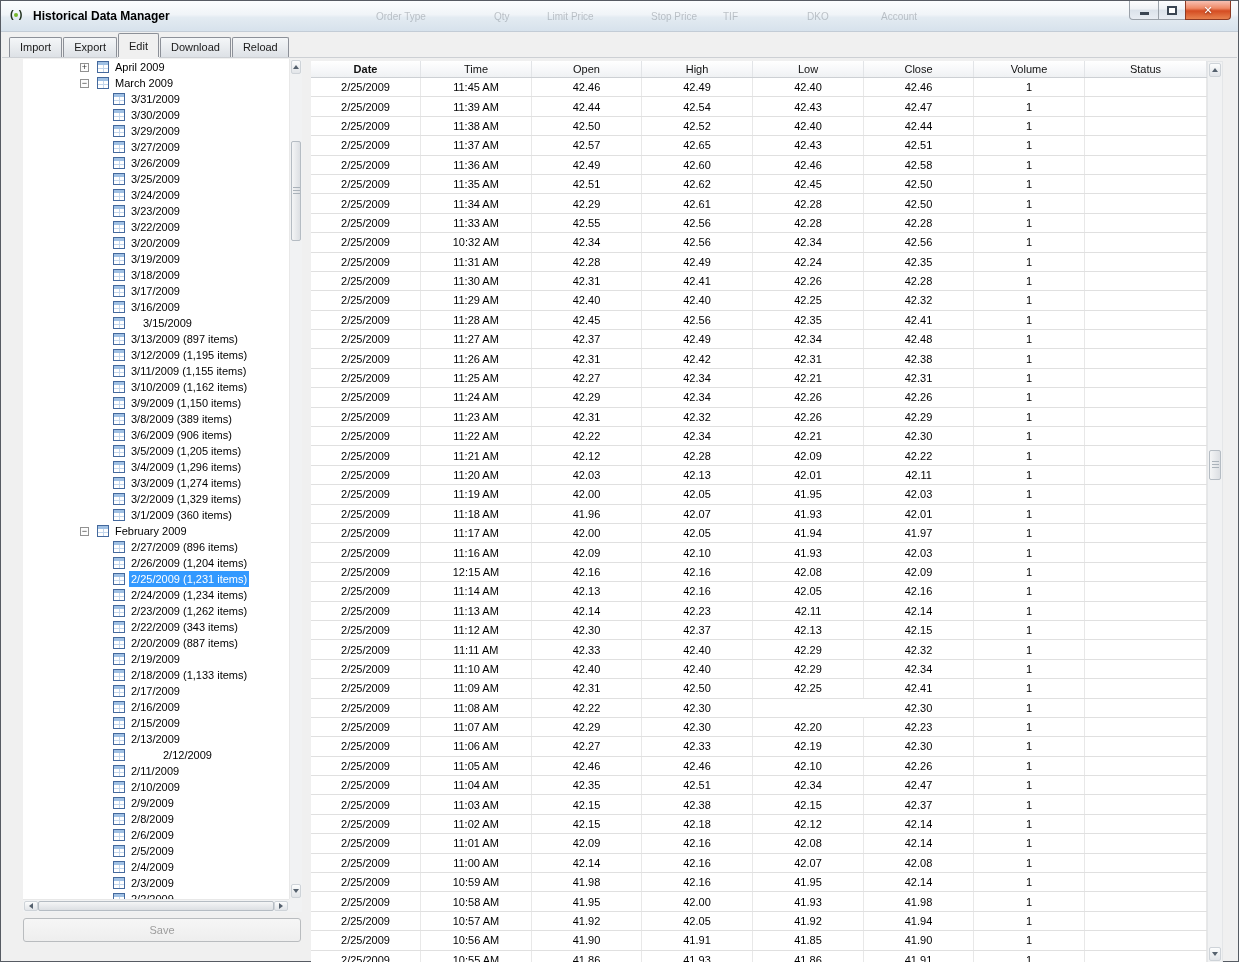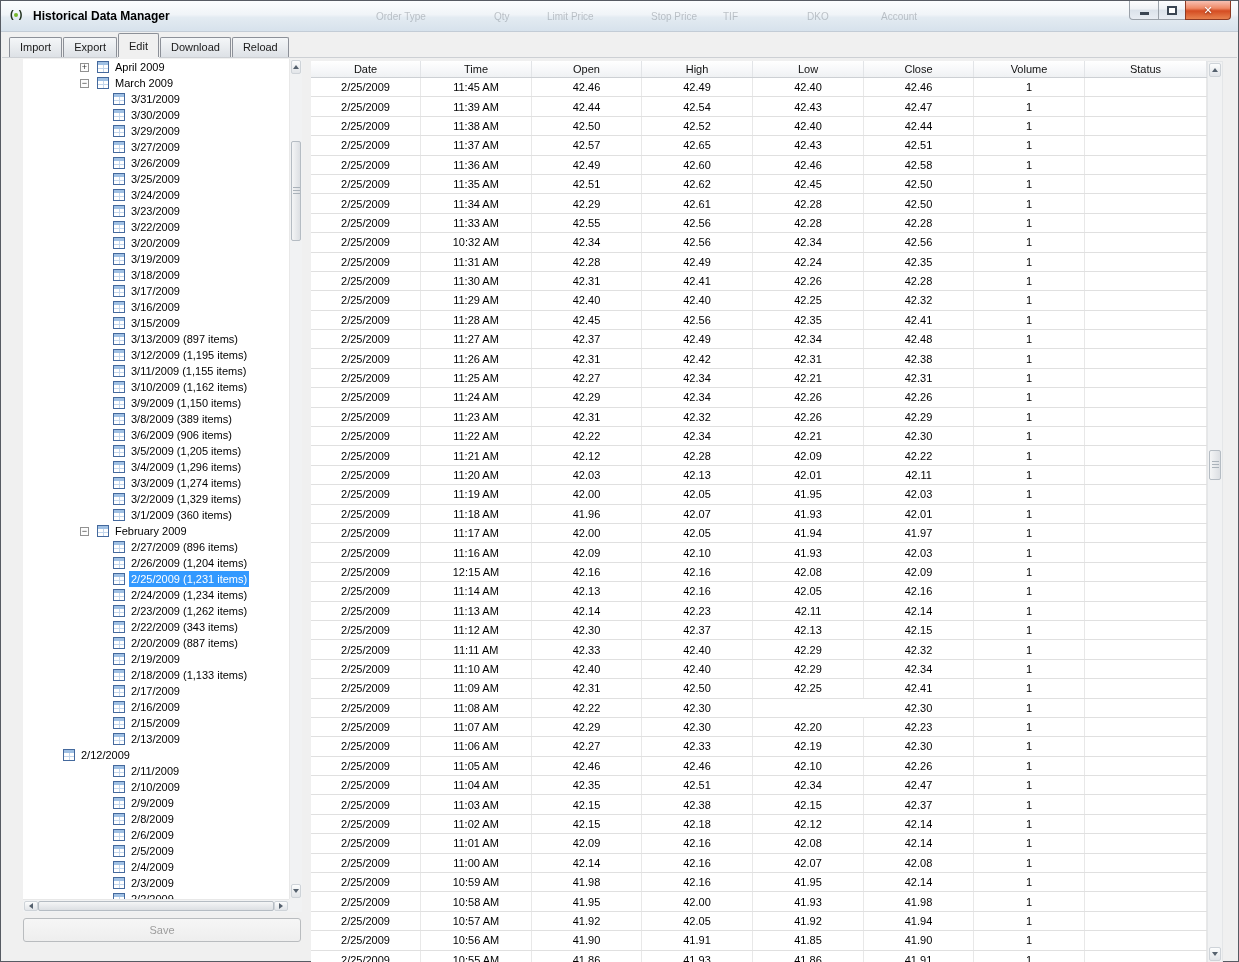--- a/index.html
+++ b/index.html
@@ -362,7 +362,7 @@
 
   <div class="grid">
     <div class="grid-header">
-        <div class="gh-cell" style="width: 110px;">Date</div>
+        <div class="gh-cell" style="width: 110px; font-weight: bold;">Date</div>
         <div class="gh-cell" style="width: 111px;">Time</div>
         <div class="gh-cell" style="width: 110px;">Open</div>
         <div class="gh-cell" style="width: 111px;">High</div>

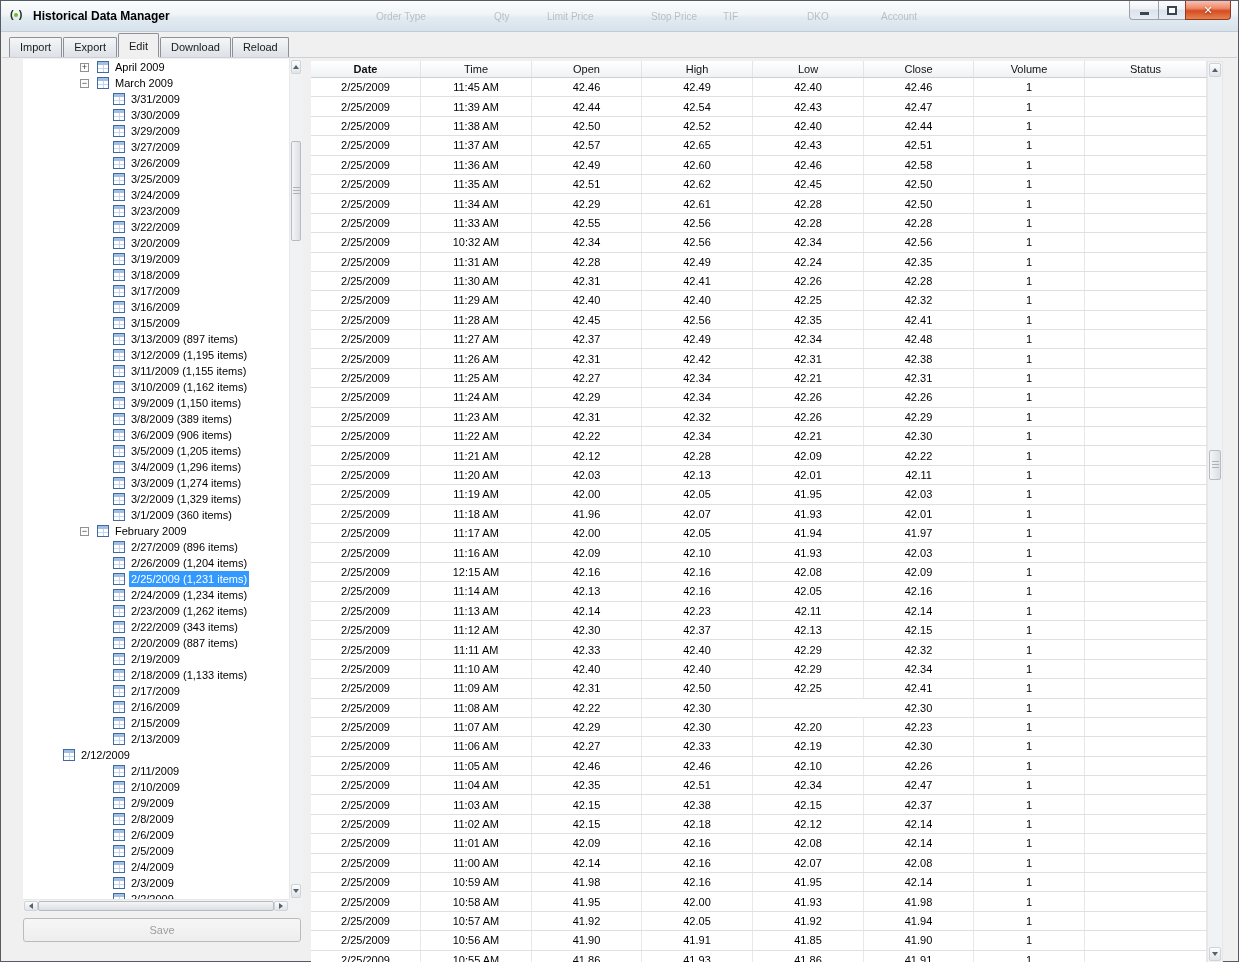--- a/index.html
+++ b/index.html
@@ -185,7 +185,7 @@
           <span class="node-icon"></span>
           <span class="node-label">3/16/2009</span>
         </div>
-        <div class="tree-row" style="padding-left: 90px;">
+        <div class="tree-row" style="padding-left: 90px; gap: 12px;">
           <span class="node-icon"></span>
           <span class="node-label">3/15/2009</span>
         </div>

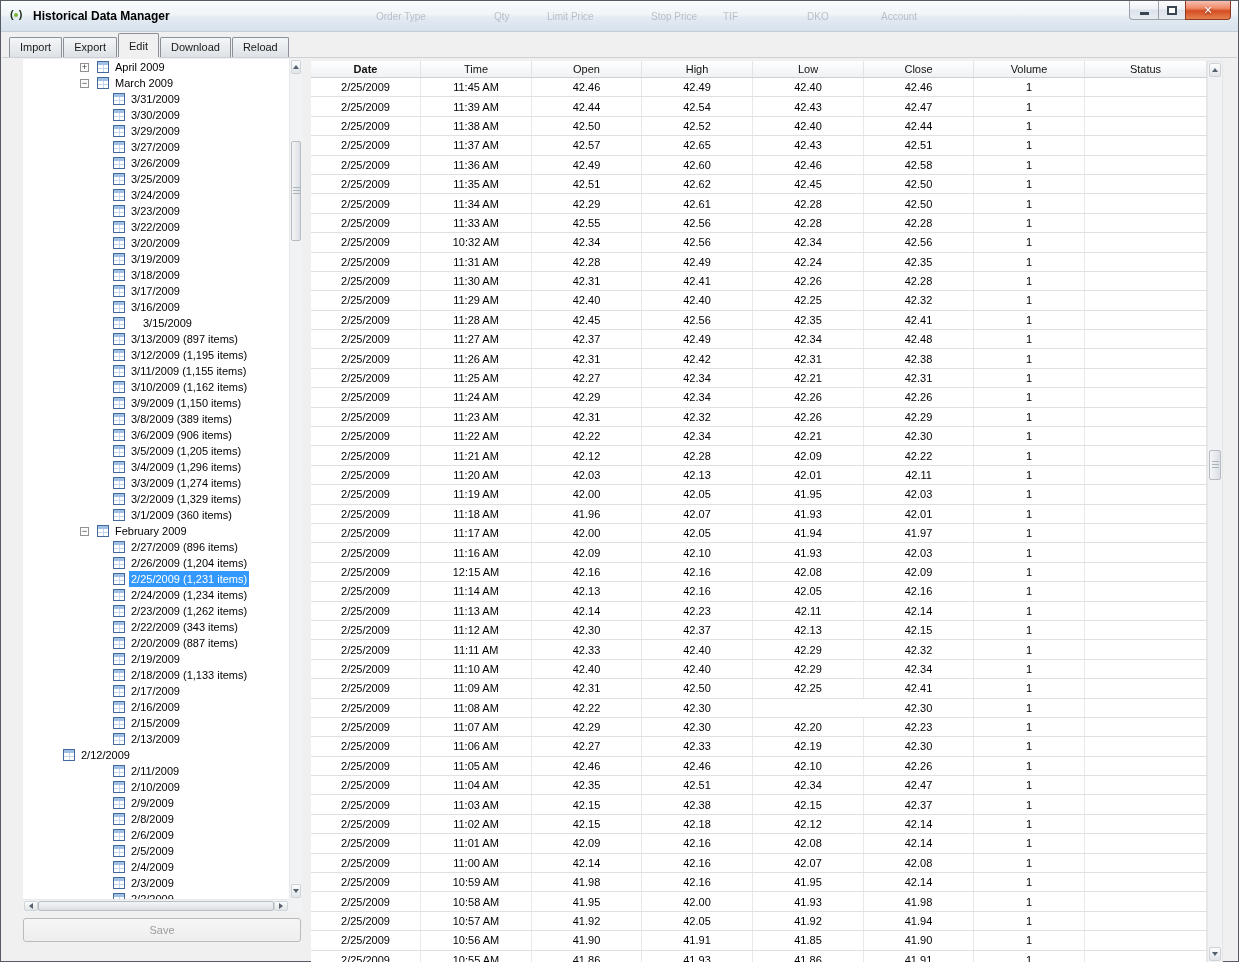--- a/index.html
+++ b/index.html
@@ -294,7 +294,7 @@
           <span class="node-icon"></span>
           <span class="node-label">2/13/2009</span>
         </div>
-        <div class="tree-row" style="padding-left: 40px;">
+        <div class="tree-row" style="padding-left: 90px; gap: 32px;">
           <span class="node-icon"></span>
           <span class="node-label">2/12/2009</span>
         </div>

